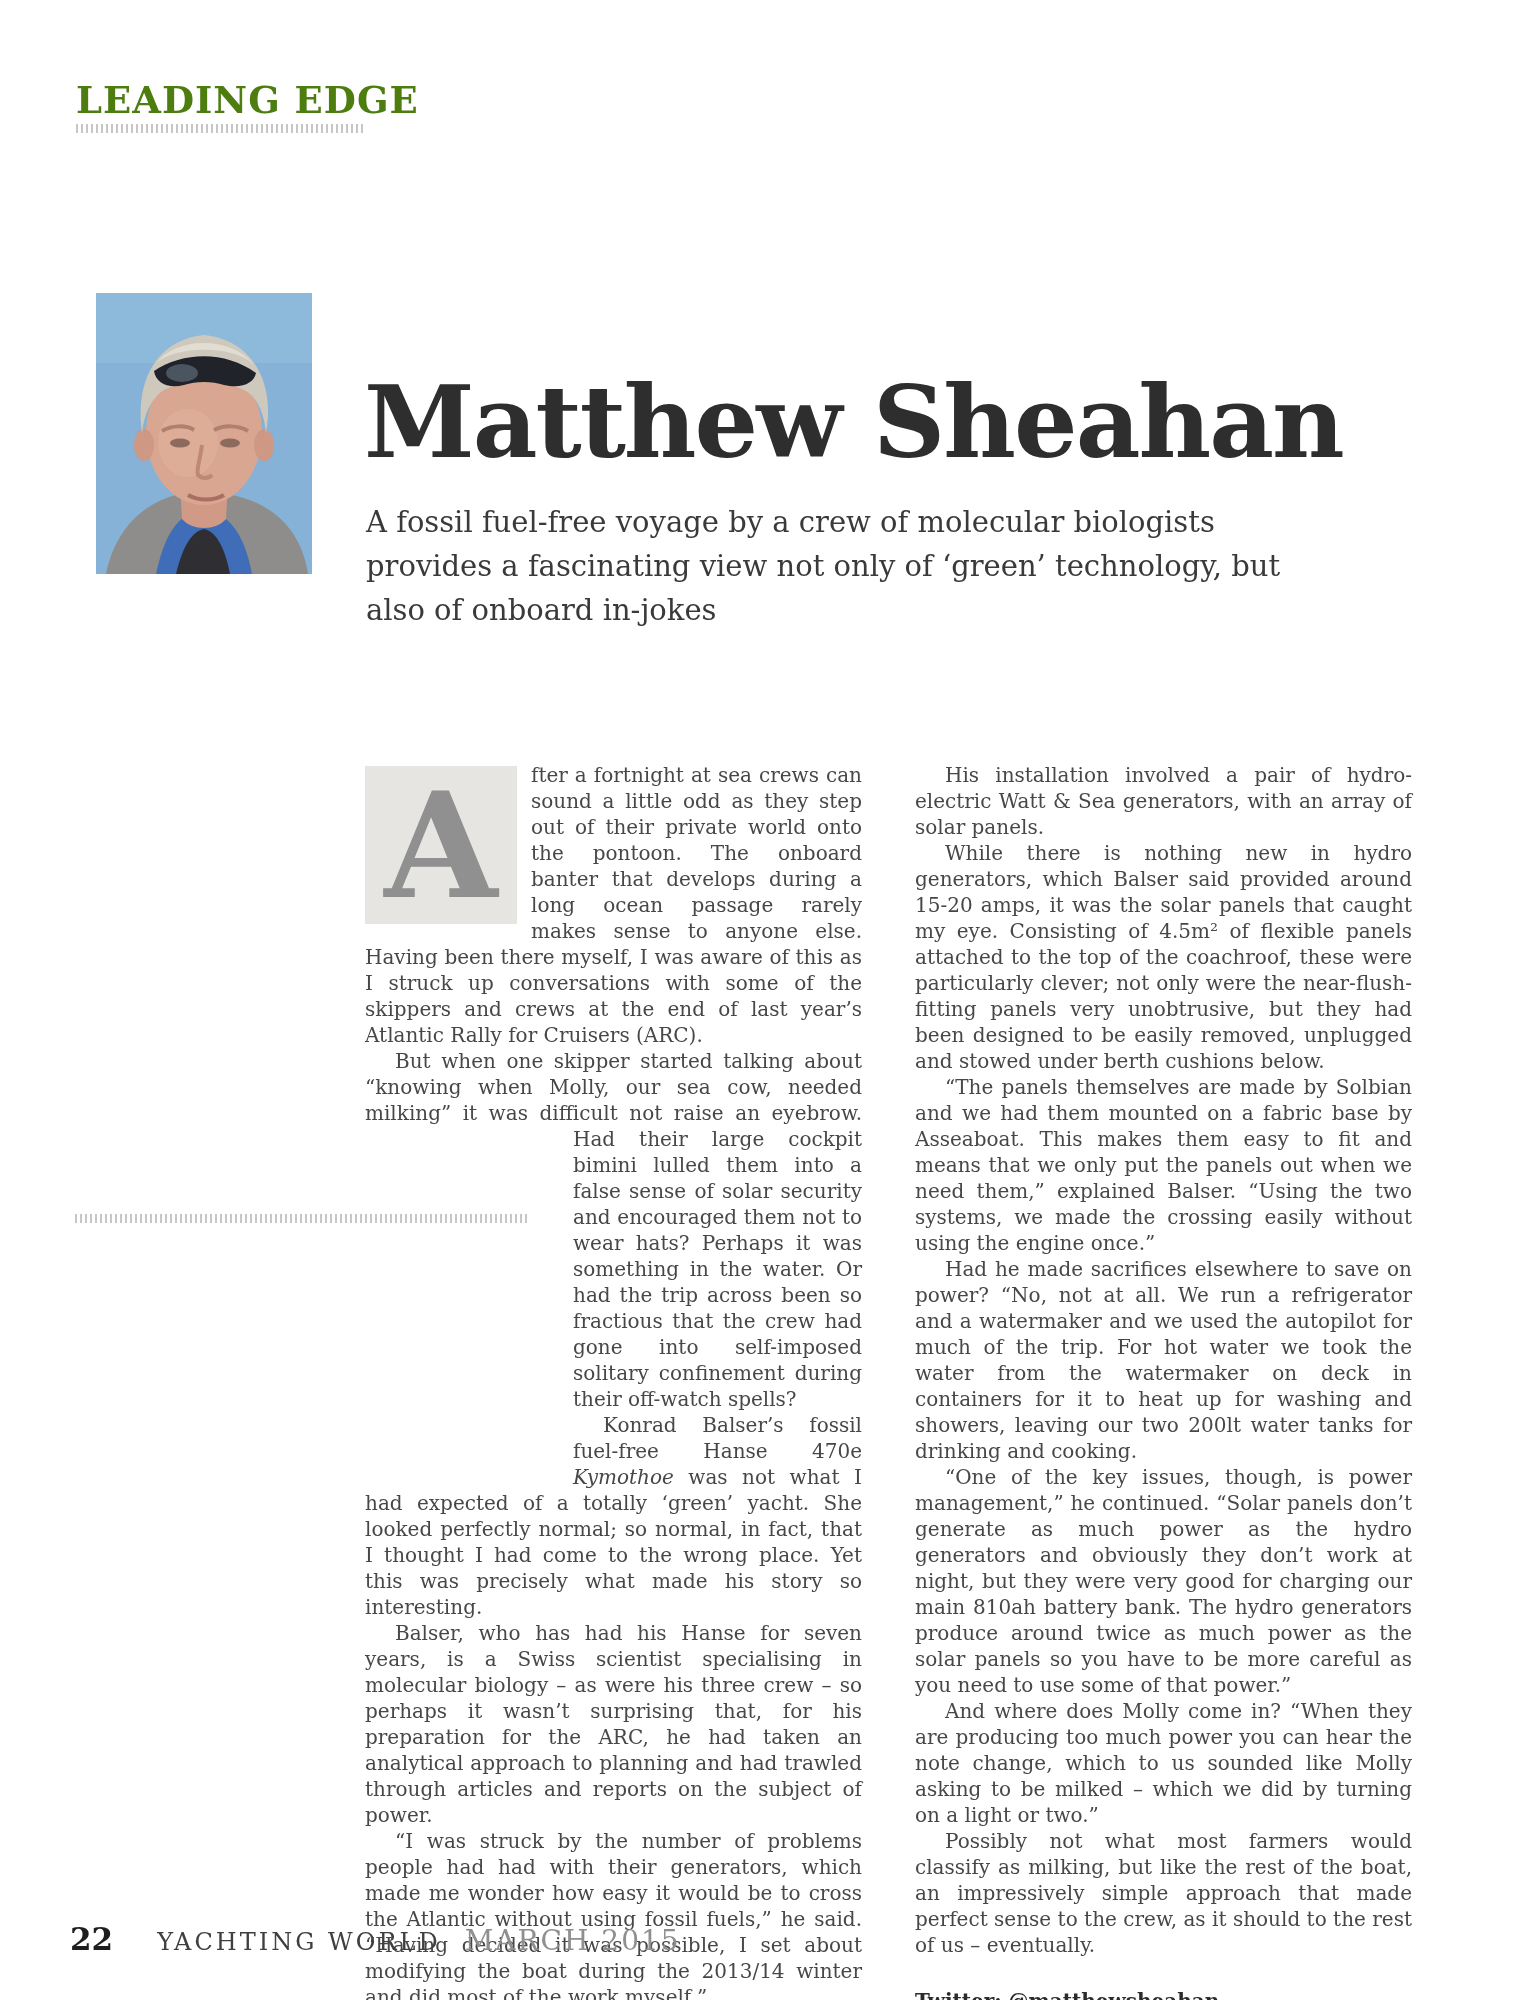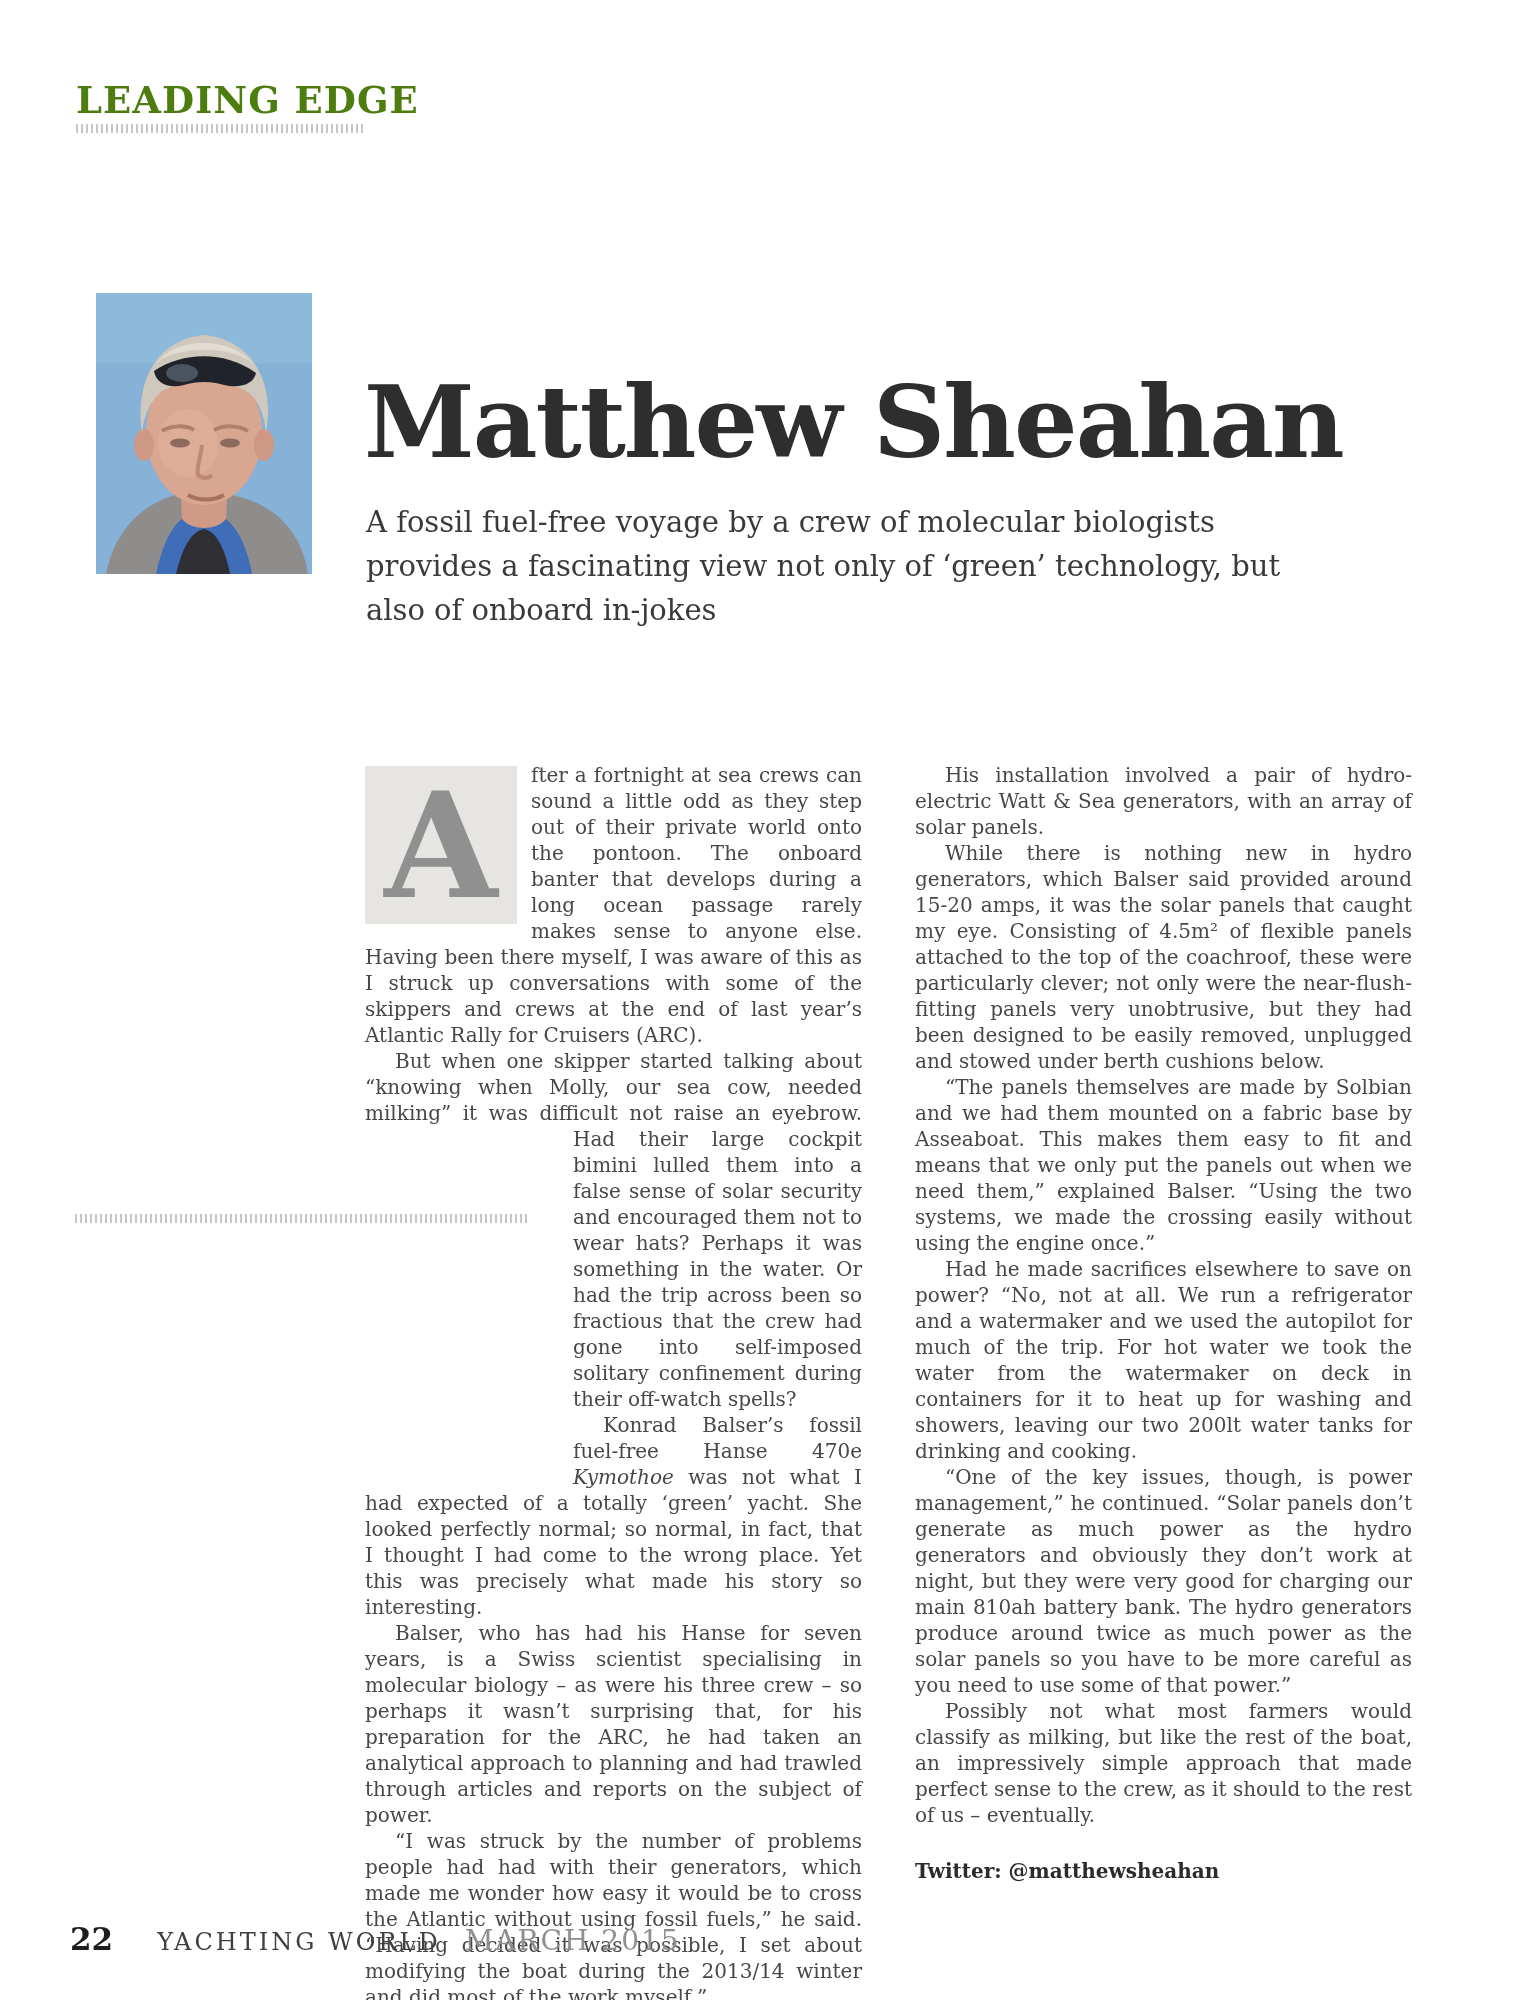--- a/index.html
+++ b/index.html
@@ -128,6 +128,7 @@
     <p class="ind">“The panels themselves are made by Solbian and we had them mounted on a fabric base by Asseaboat. This makes them easy to fit and means that we only put the panels out when we need them,” explained Balser. “Using the two systems, we made the crossing easily without using the engine once.”</p>
     <p class="ind">Had he made sacrifices elsewhere to save on power? “No, not at all. We run a refrigerator and a watermaker and we used the autopilot for much of the trip. For hot water we took the water from the watermaker on deck in containers for it to heat up for washing and showers, leaving our two 200lt water tanks for drinking and cooking.</p>
     <p class="ind">“One of the key issues, though, is power management,” he continued. “Solar panels don’t generate as much power as the hydro generators and obviously they don’t work at night, but they were very good for charging our main 810ah battery bank. The hydro generators produce around twice as much power as the solar panels so you have to be more careful as you need to use some of that power.”</p>
+    <p class="ind">And where does Molly come in? “When they are producing too much power you can hear the note change, which to us sounded like Molly asking to be milked – which we did by turning on a light or two.”</p>
     <p class="ind">Possibly not what most farmers would classify as milking, but like the rest of the boat, an impressively simple approach that made perfect sense to the crew, as it should to the rest of us – eventually.</p>
     <p class="twitter">Twitter: @matthewsheahan</p>
   </div>

